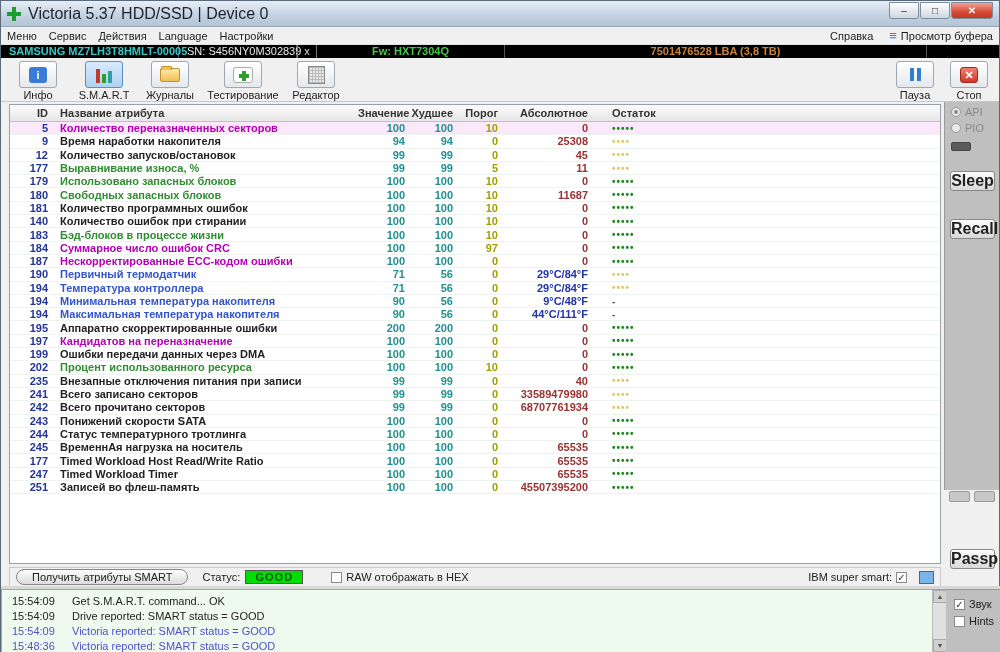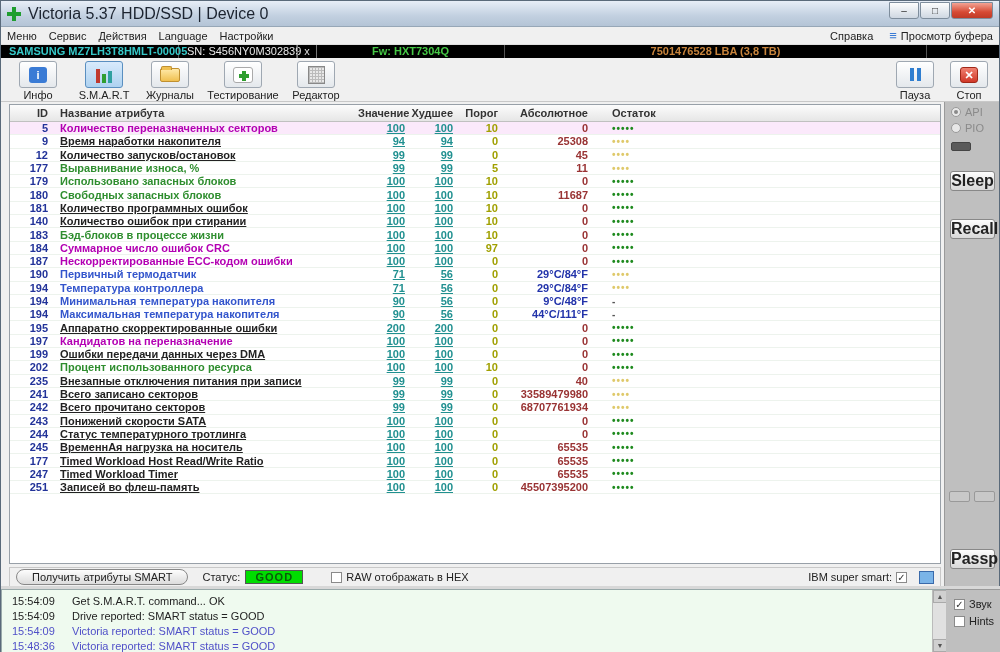--- a/index.html
+++ b/index.html
@@ -75,7 +75,7 @@
   .dots-green { color:#1d8a1d; } .dots-yellow { color:#dfc96a; } .dots-dash { color:#555; }
 
   
-  .side { position:absolute; right:0; top:0; width:55px; height:487px; background:#bfbfbf; border-left:1px solid #9a9a9a; font-size:11px; }
+  .side { position:absolute; right:0; top:0; width:55px; height:388px; background:#bfbfbf; border-left:1px solid #9a9a9a; font-size:11px; }
   .radio-row { display:flex; align-items:center; gap:4px; color:#8a8a8a; margin:4px 0 0 6px; }
   .radio { width:10px; height:10px; border-radius:50%; border:1px solid #999; background:#e8e8e8; position:relative; }
   .radio.sel::after { content:""; position:absolute; left:2px; top:2px; width:4px; height:4px; border-radius:50%; background:#8a8a8a; }

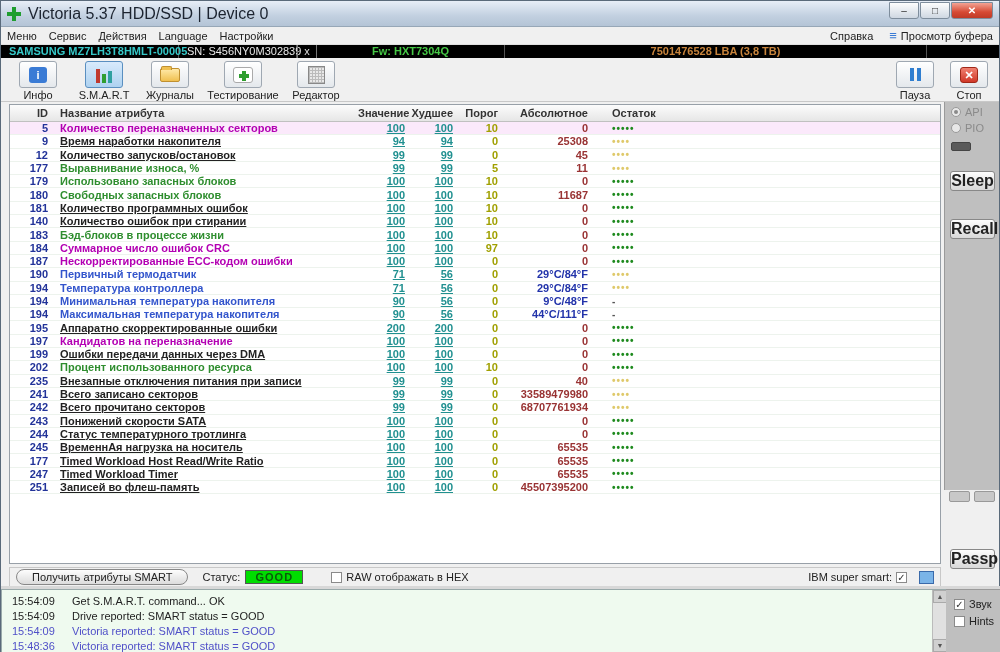--- a/index.html
+++ b/index.html
@@ -69,7 +69,7 @@
   .c-id { color:#223399; text-align:right; }
   .c-name { padding-left:2px; white-space:nowrap; overflow:hidden; }
   .nc-black { color:#222;text-decoration:underline; } .nc-magenta { color:#b300b3; } .nc-green { color:#2f8e2f; } .nc-blue { color:#3355cc; }
-  .c-val { color:#209090;text-decoration:underline; } .c-thr { color:#a0a000; }
+  .c-val { color:#209090; } .c-thr { color:#a0a000; }
   .ac-red { color:#993333; } .ac-blue { color:#2233aa; }
   .c-rem { padding-left:10px; letter-spacing:1px; font-size:10px; }
   .dots-green { color:#1d8a1d; } .dots-yellow { color:#dfc96a; } .dots-dash { color:#555; }

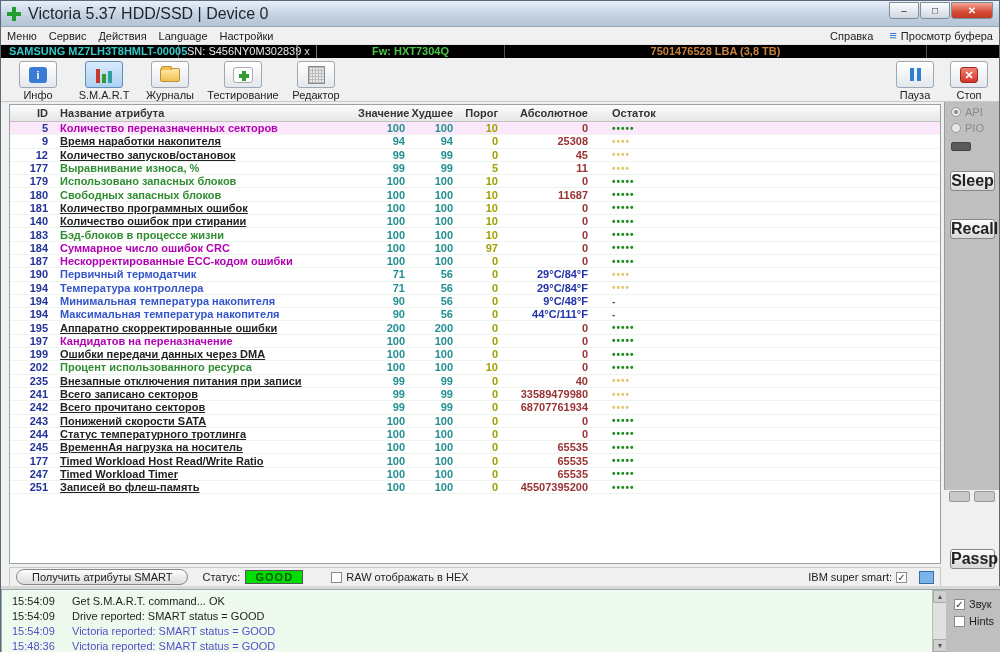--- a/index.html
+++ b/index.html
@@ -68,7 +68,7 @@
   .c-r { text-align:right; }
   .c-id { color:#223399; text-align:right; }
   .c-name { padding-left:2px; white-space:nowrap; overflow:hidden; }
-  .nc-black { color:#222;text-decoration:underline; } .nc-magenta { color:#b300b3; } .nc-green { color:#2f8e2f; } .nc-blue { color:#3355cc; }
+  .nc-black { color:#222; } .nc-magenta { color:#b300b3; } .nc-green { color:#2f8e2f; } .nc-blue { color:#3355cc; }
   .c-val { color:#209090; } .c-thr { color:#a0a000; }
   .ac-red { color:#993333; } .ac-blue { color:#2233aa; }
   .c-rem { padding-left:10px; letter-spacing:1px; font-size:10px; }

